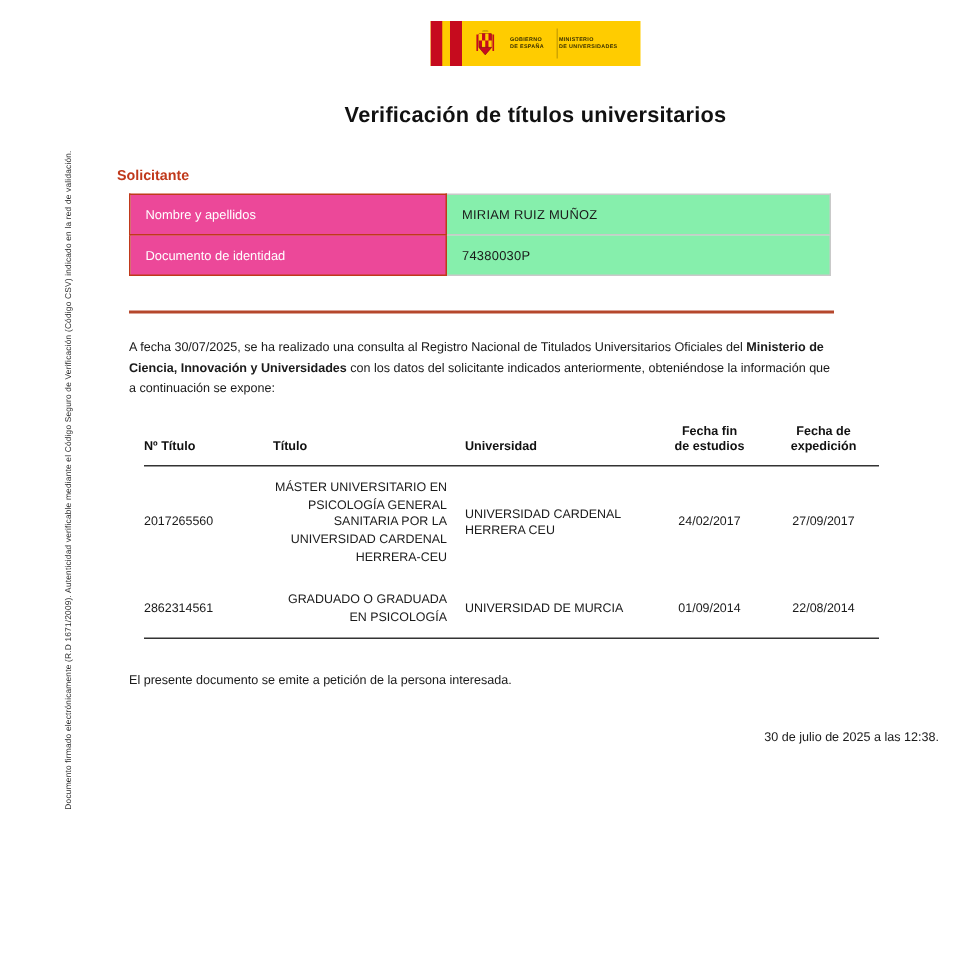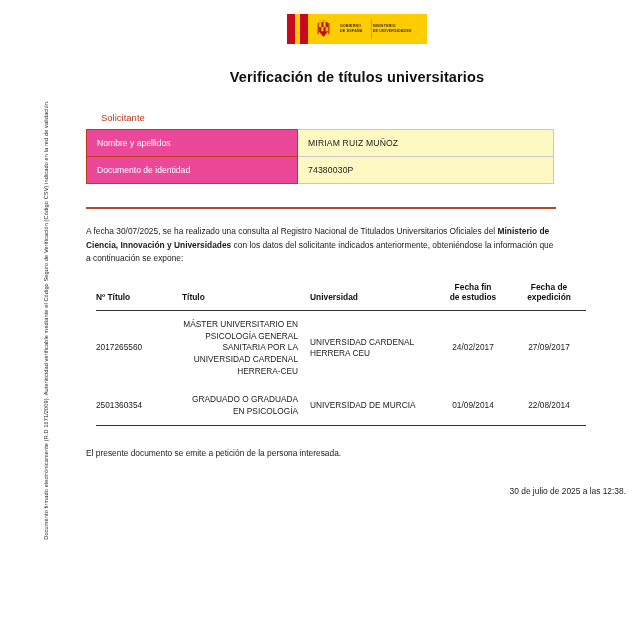--- a/index.html
+++ b/index.html
@@ -116,10 +116,10 @@
   
   .section-label {
     margin-top: 27px;
-    margin-left: 27px;
+    margin-left: 4px;
     font-size: 9.5px;
     color: #C0391B;
-    font-weight: normal;
+    font-weight: bold;
   }
 
   

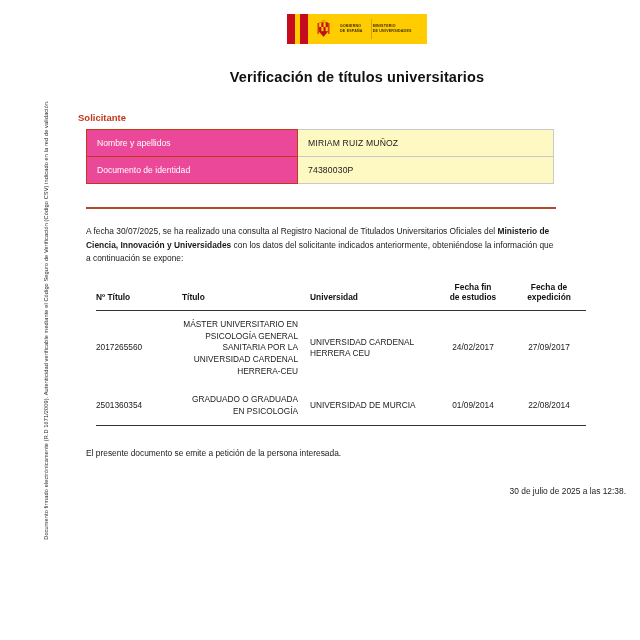--- a/index.html
+++ b/index.html
@@ -145,7 +145,7 @@
     font-size: 8.6px;
   }
   .applicant-table td.val {
-    background: #fef9c3;
+    background: #86efac;
     color: #1a1a1a;
     letter-spacing: 0.02em;
   }

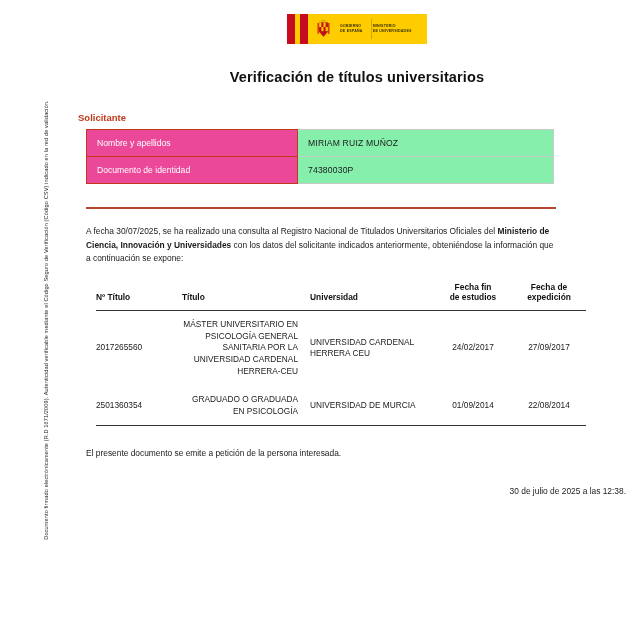--- a/index.html
+++ b/index.html
@@ -308,7 +308,7 @@
         <td class="c-exp">27/09/2017</td>
       </tr>
       <tr class="last">
-        <td class="c-num">2501360354</td>
+        <td class="c-num">2862314561</td>
         <td class="c-title">GRADUADO O GRADUADA EN PSICOLOGÍA</td>
         <td class="c-univ">UNIVERSIDAD DE MURCIA</td>
         <td class="c-end">01/09/2014</td>

